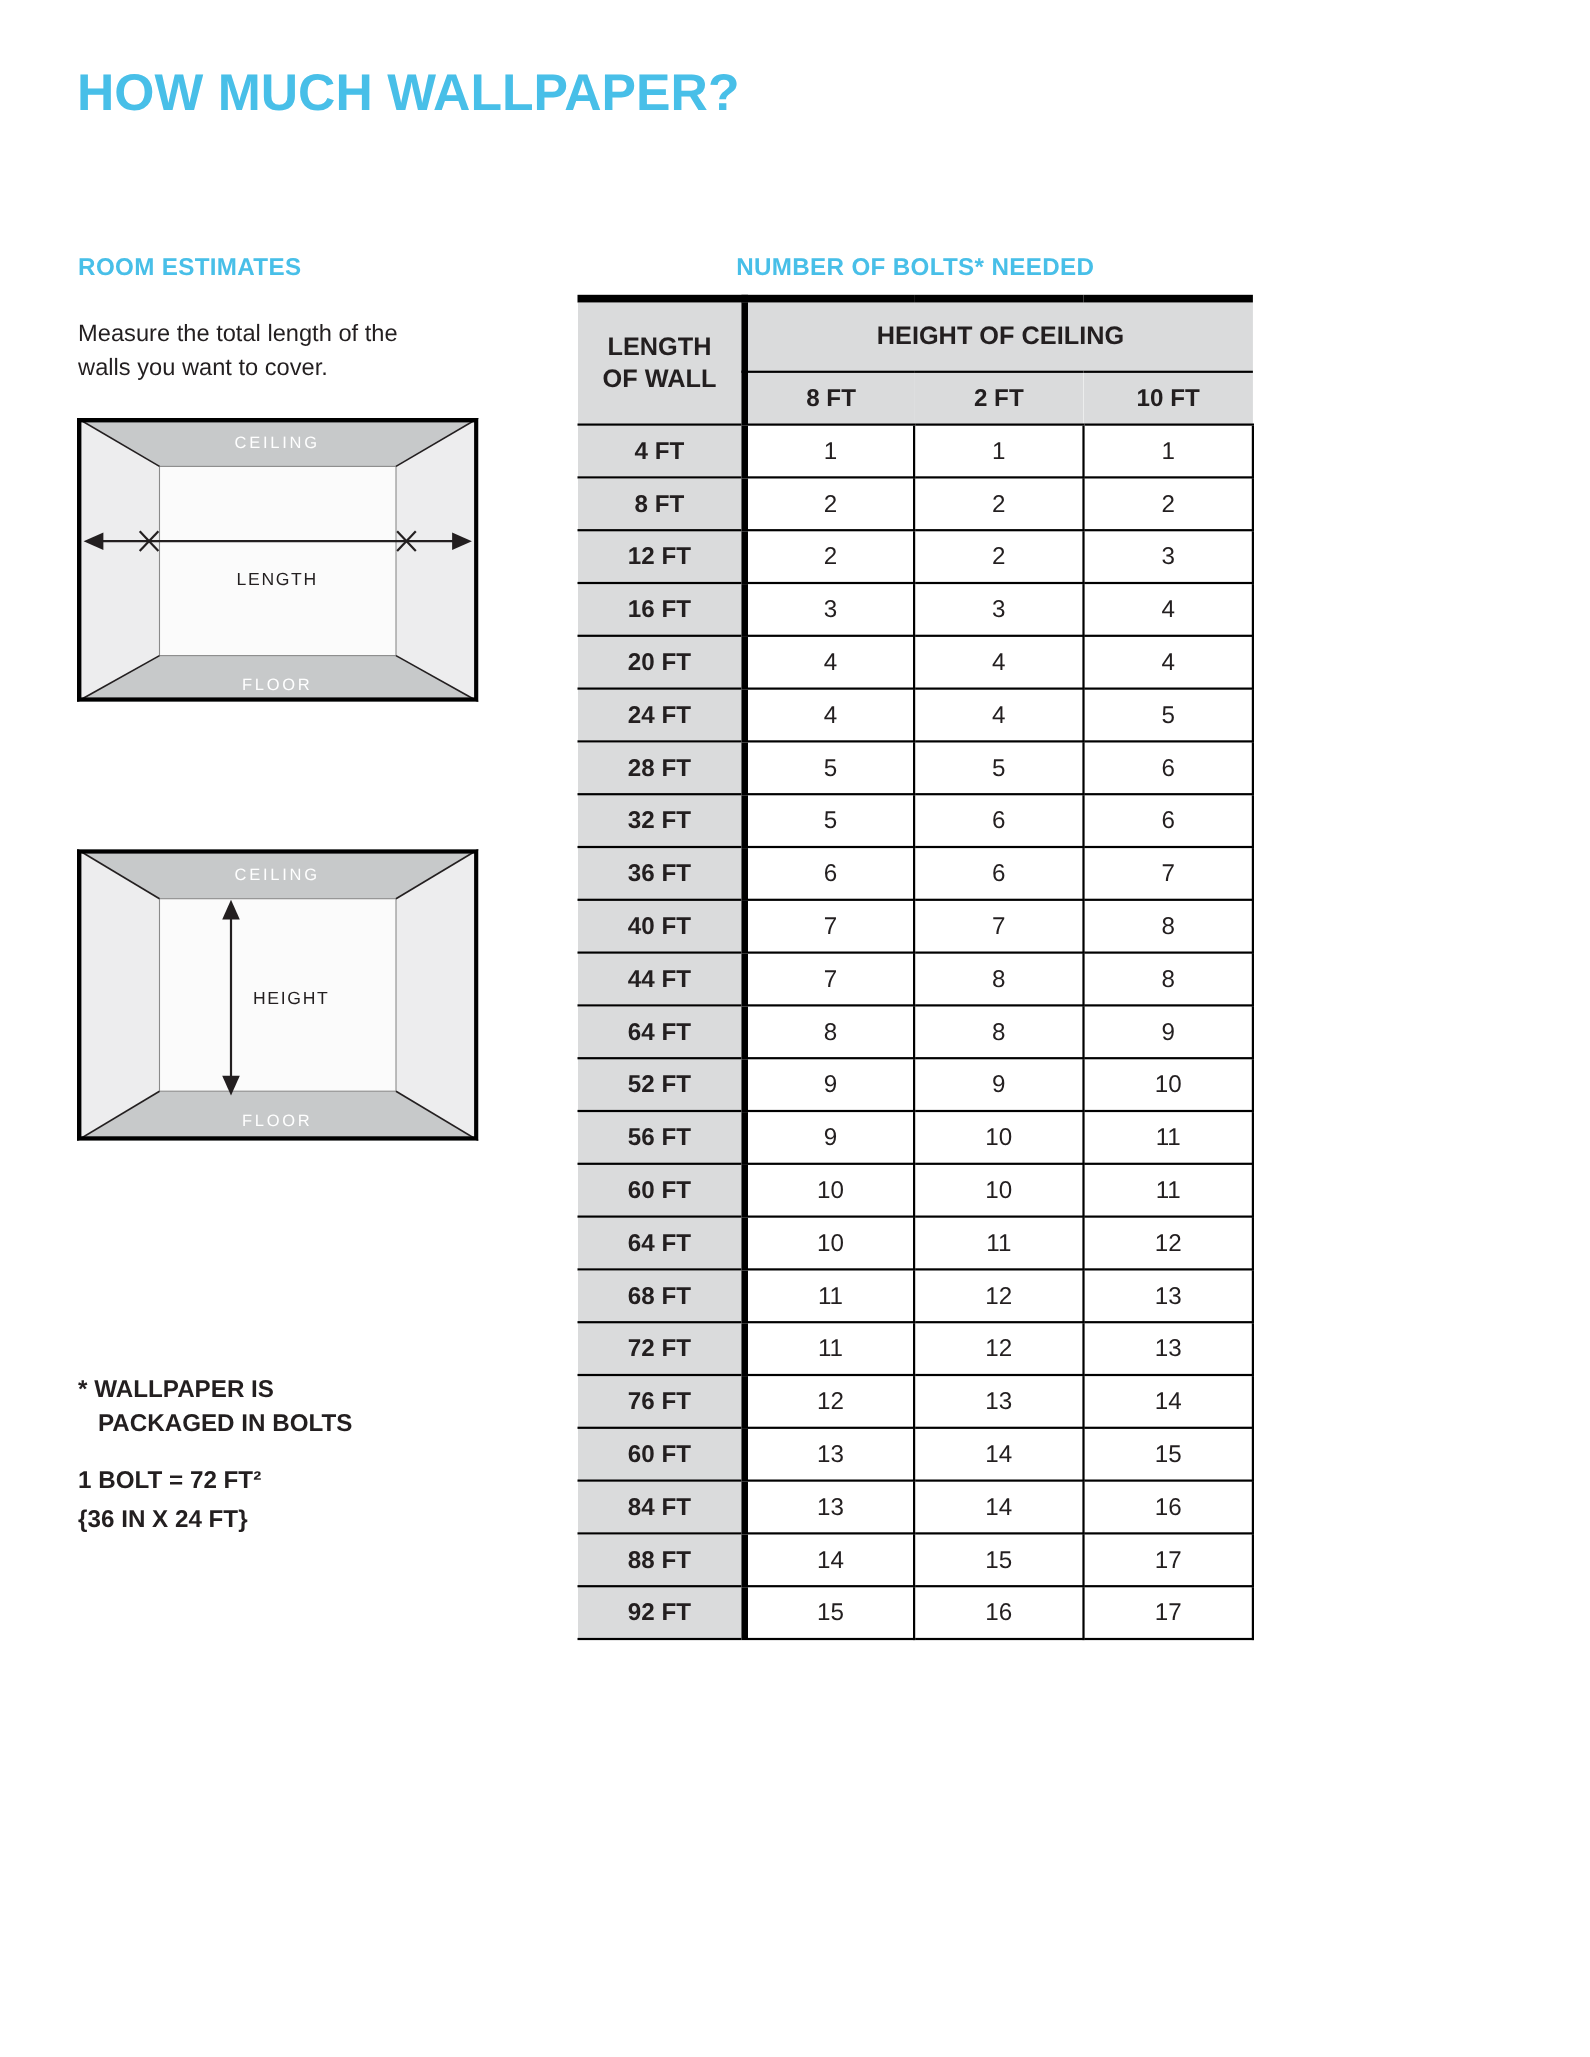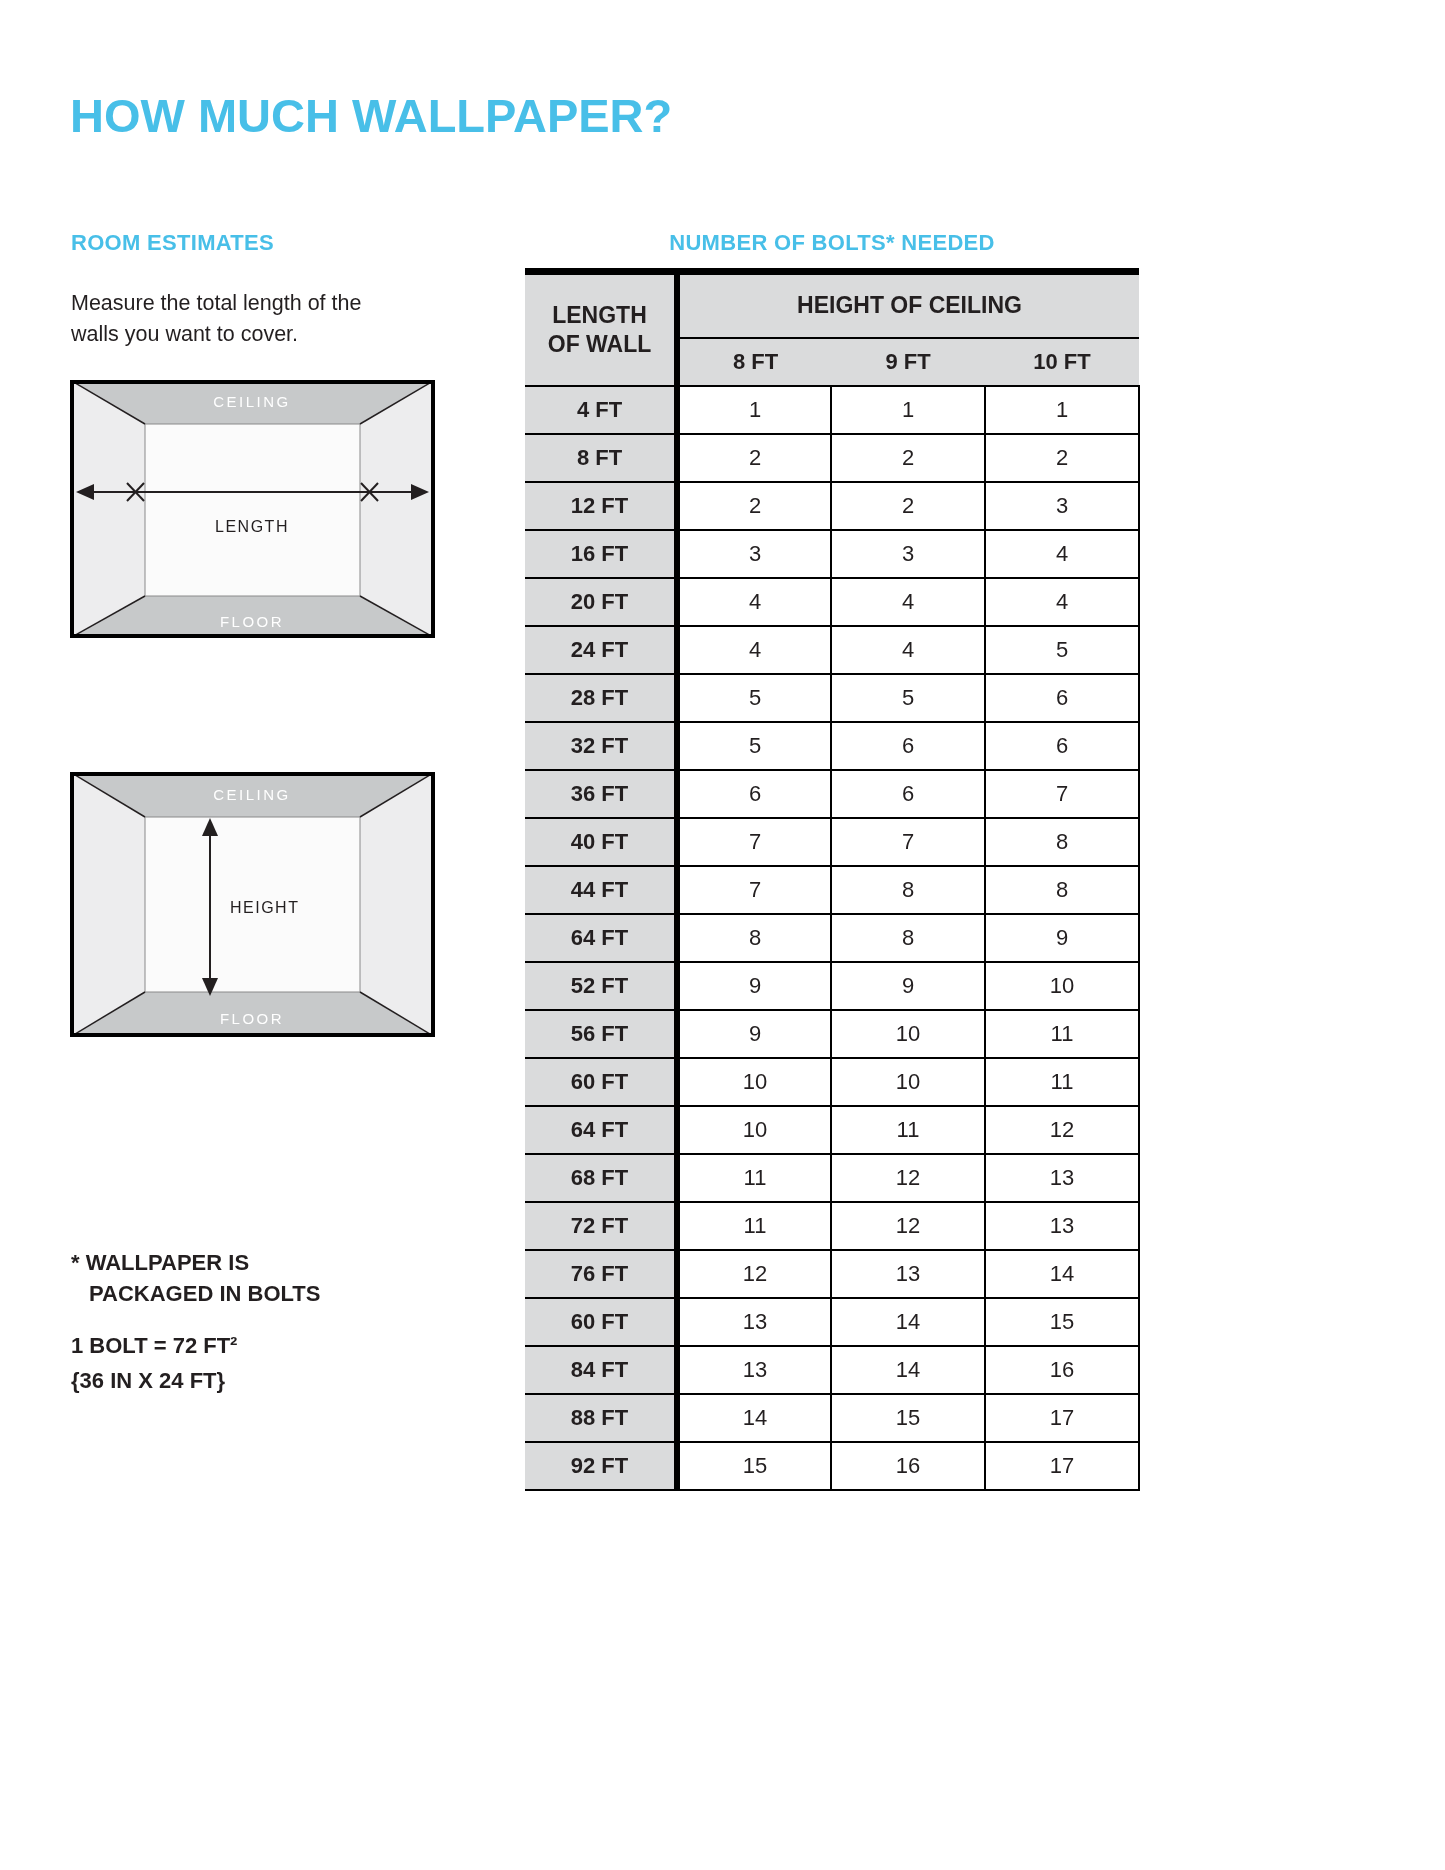--- a/index.html
+++ b/index.html
@@ -7,7 +7,7 @@
   body { font-family:"Liberation Sans", sans-serif; background:#ffffff; color:var(--ink); }
   .page { position:relative; width:1445px; height:1870px; background:#ffffff; overflow:hidden; }
 
-  .title { position:absolute; left:70px; top:56px; font-size:47px; font-weight:bold; color:var(--accent); letter-spacing:0px;margin-top:32px; }
+  .title { position:absolute; left:70px; top:56px; font-size:47px; font-weight:bold; color:var(--accent); letter-spacing:0px; }
 
   .section-heading { font-size:22px; font-weight:bold; color:var(--accent); letter-spacing:0.3px; }
   .left-heading { position:absolute; left:71px; top:230px; }

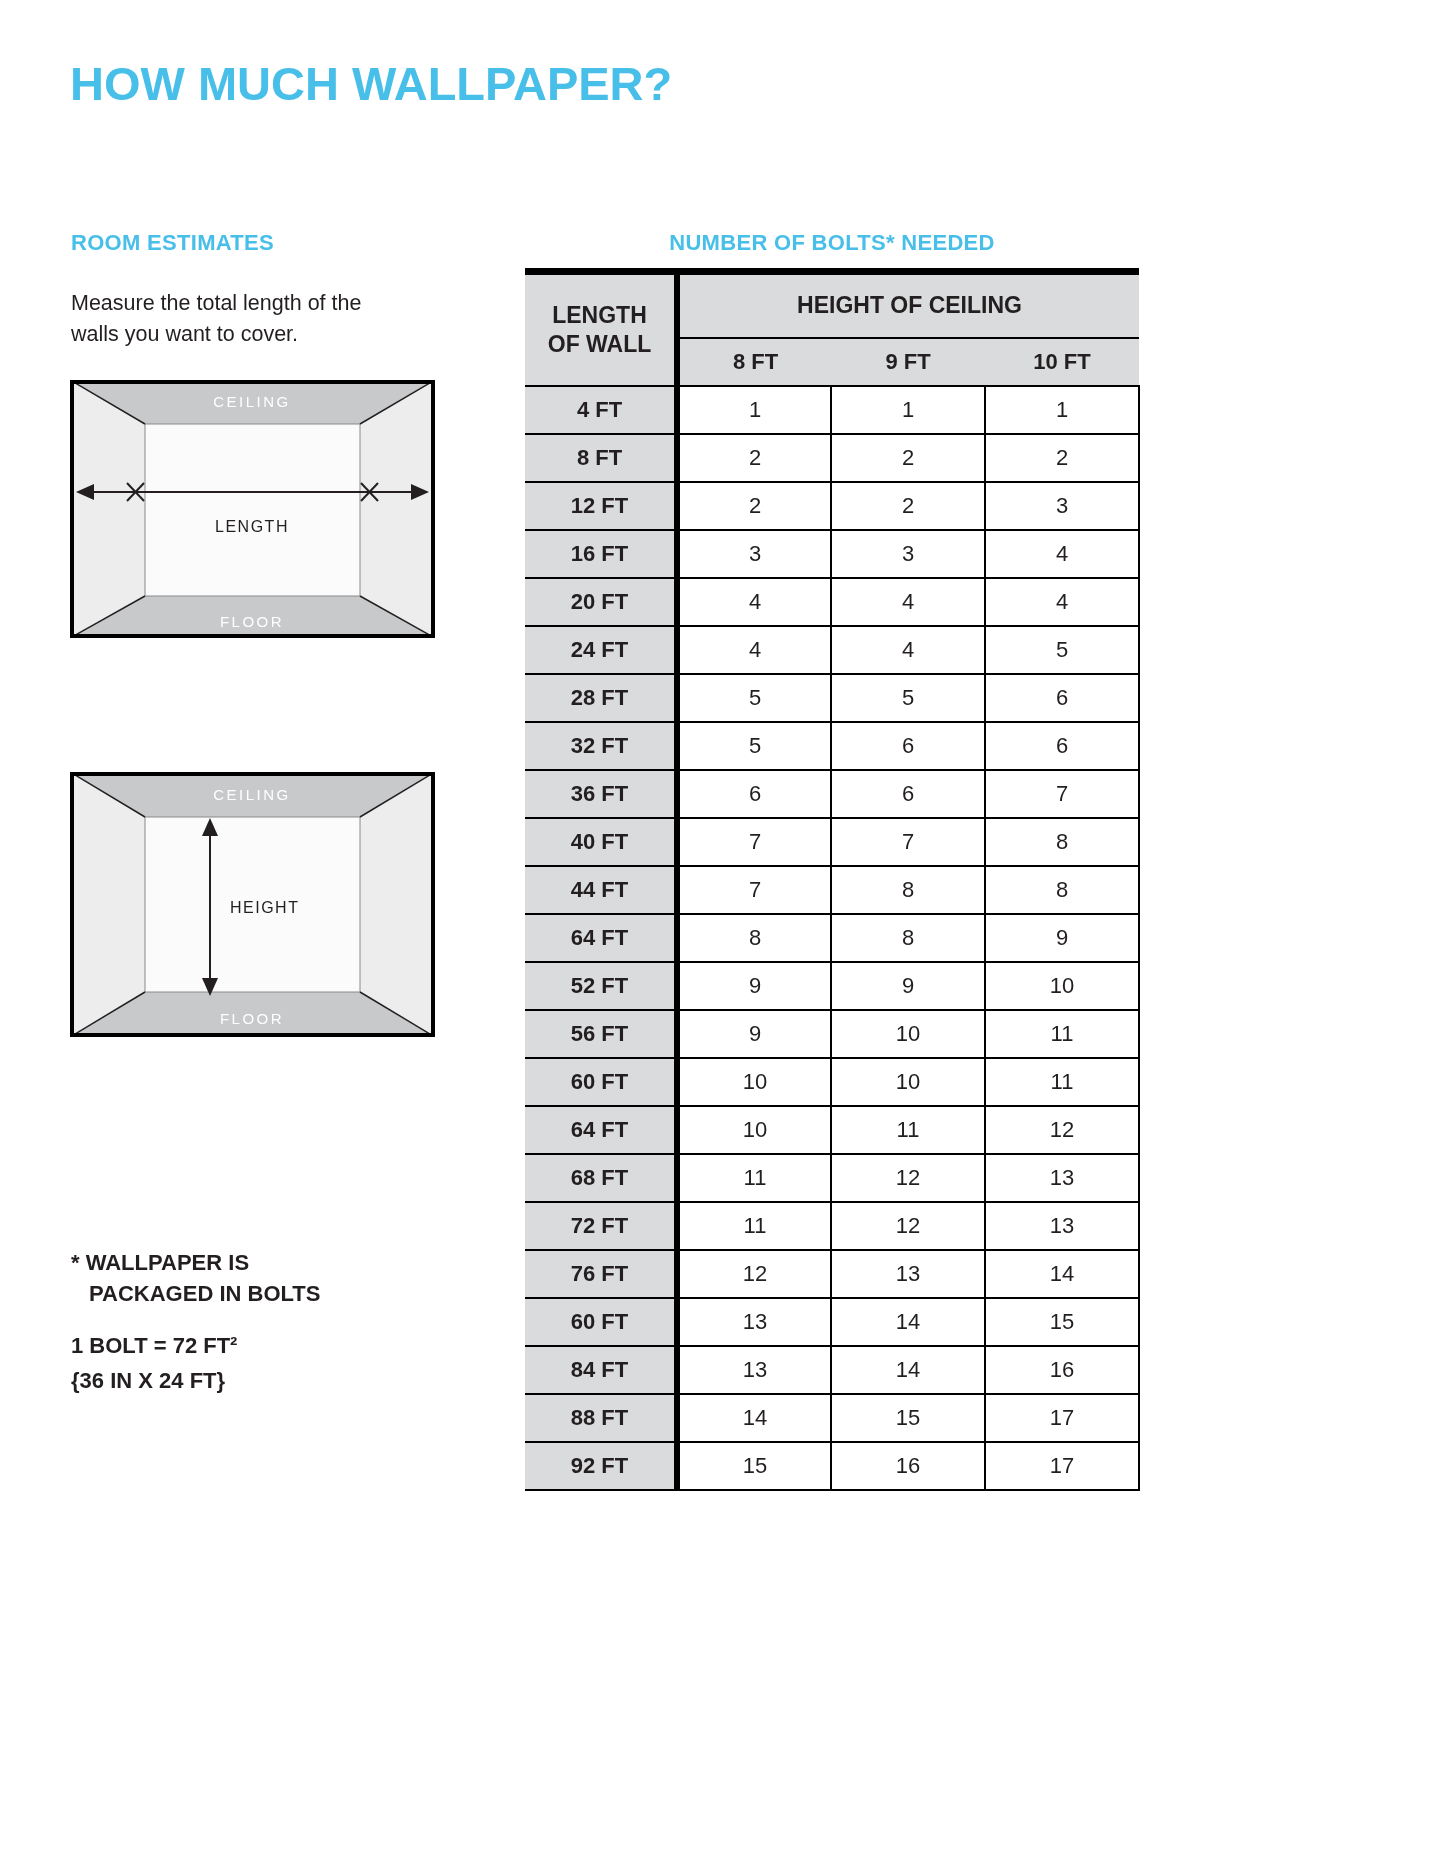--- a/index.html
+++ b/index.html
@@ -133,7 +133,7 @@
         </tr>
         <tr>
           <th class="ft-cell">8 FT</th>
-          <th class="ft-cell">9 FT</th>
+          <th class="ft-cell">2 FT</th>
           <th class="ft-cell">10 FT</th>
         </tr>
       </thead>

